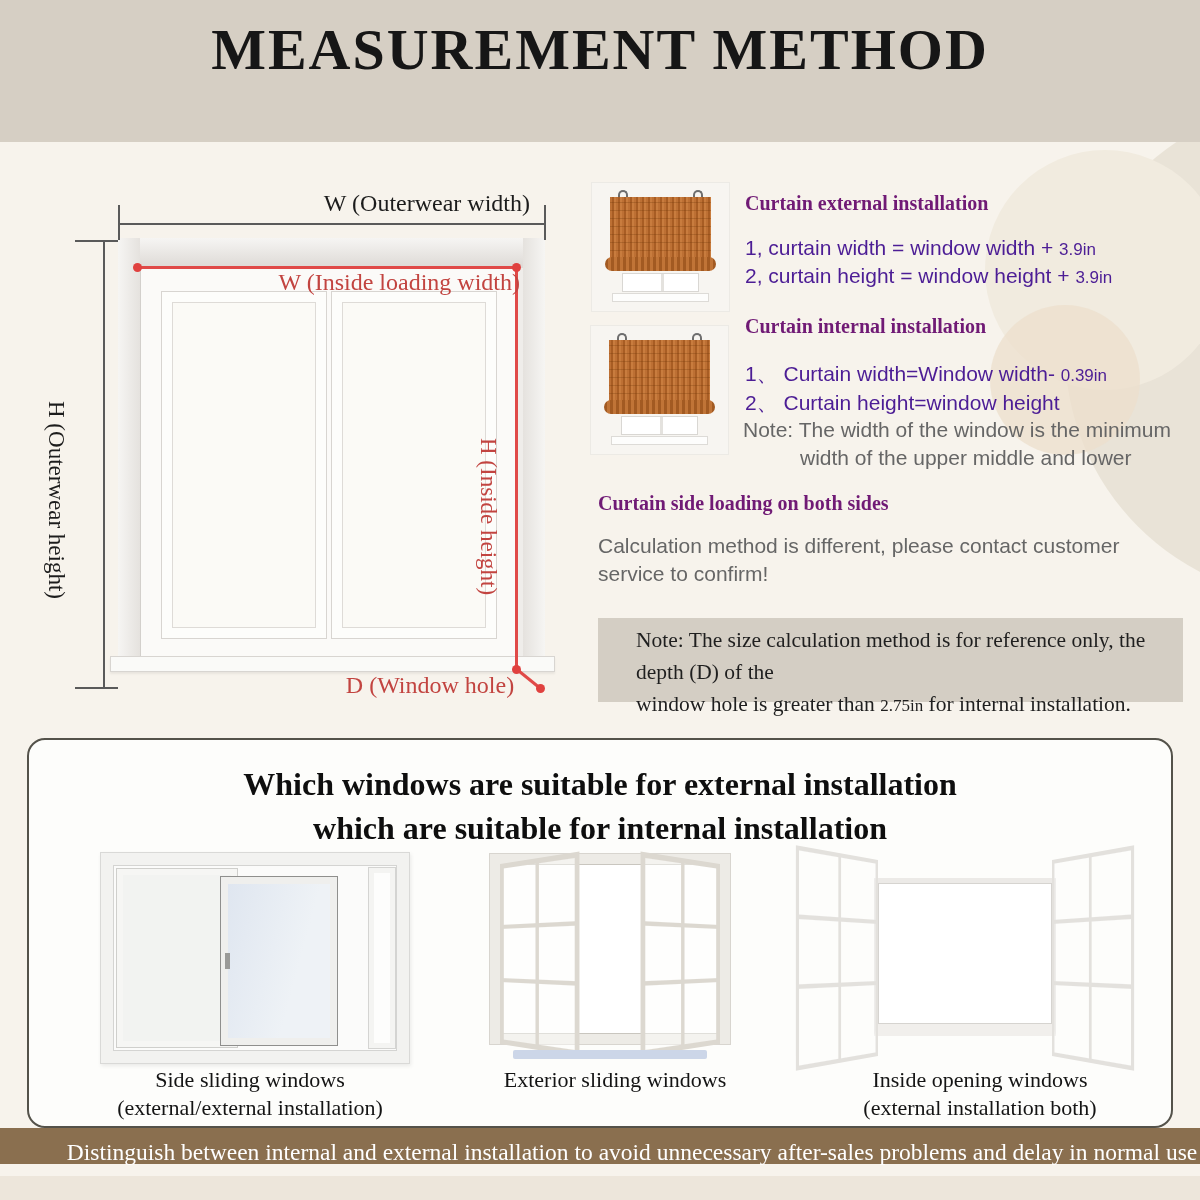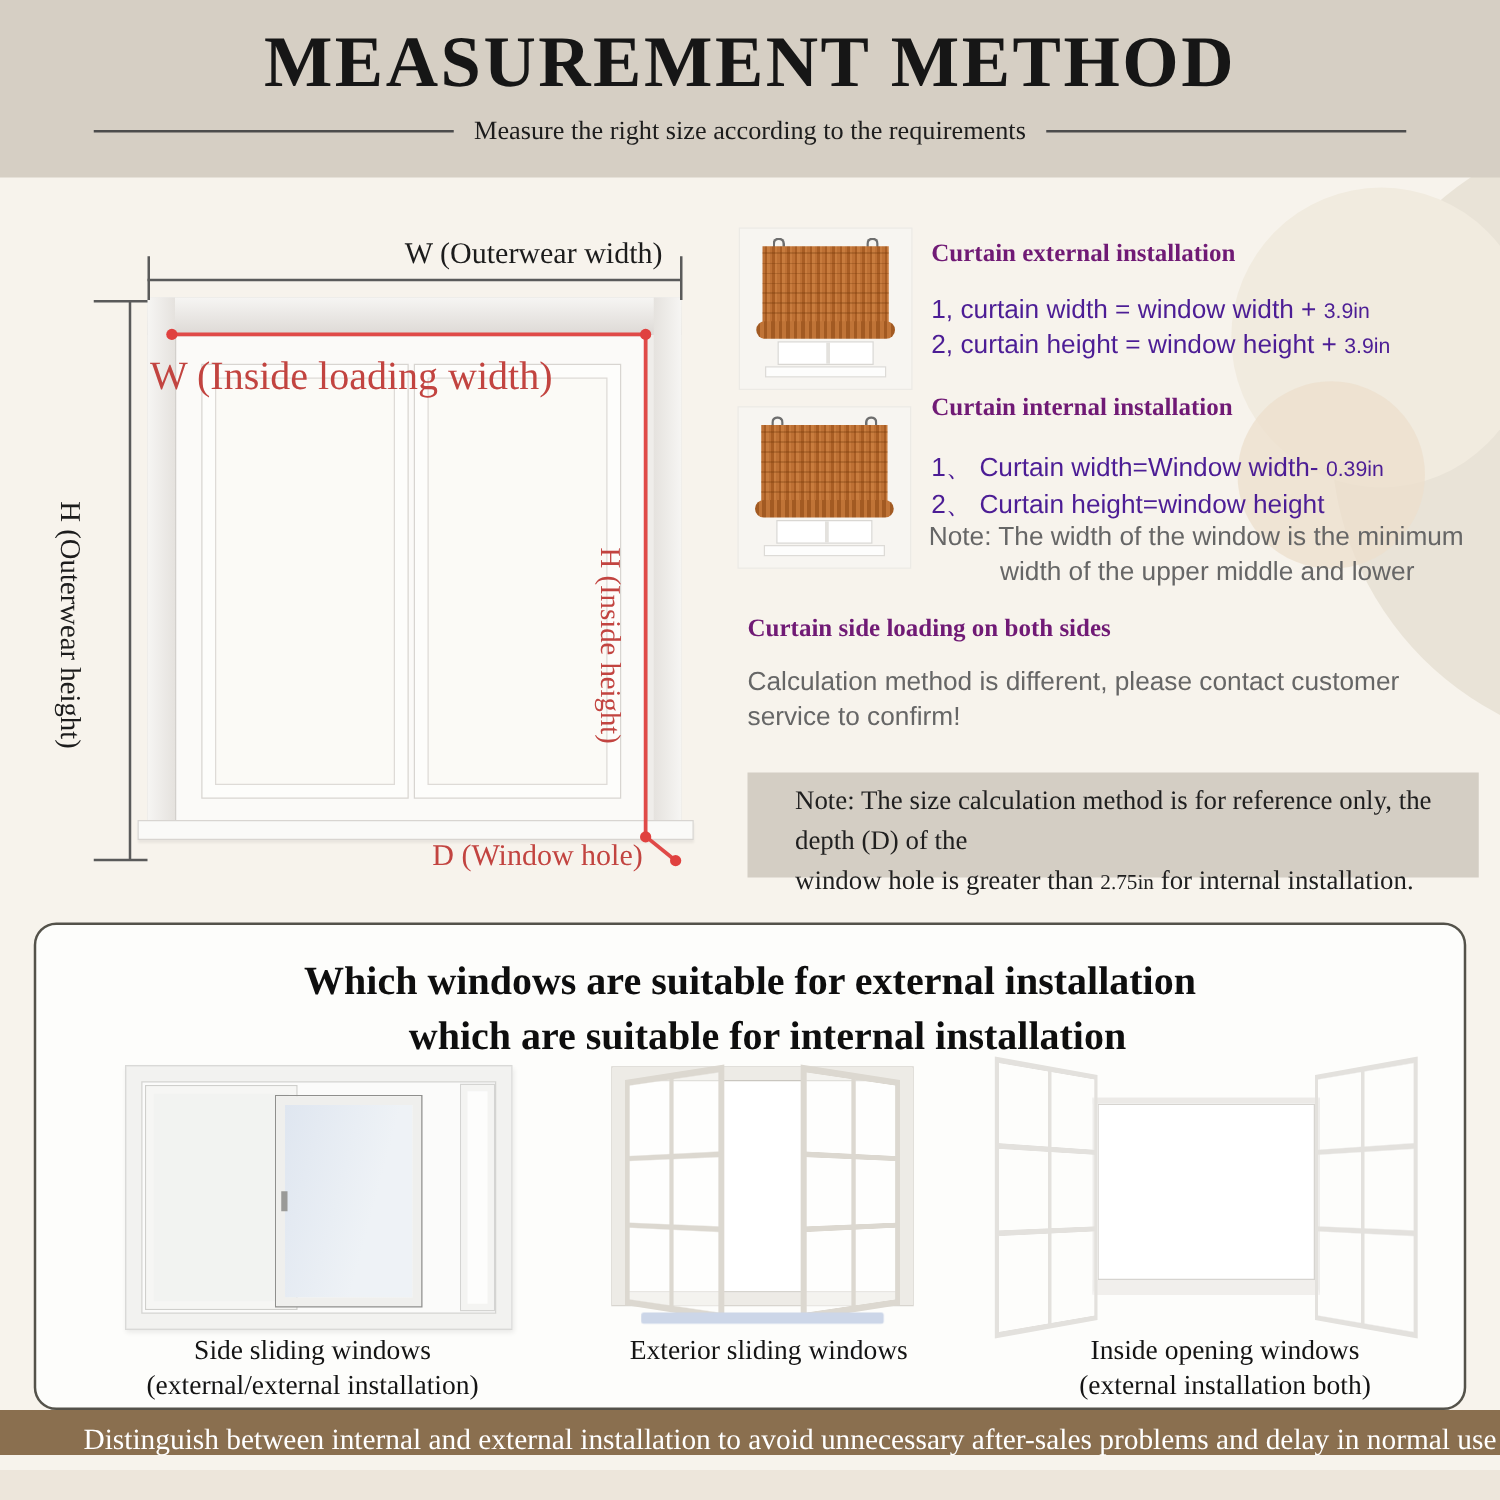--- a/index.html
+++ b/index.html
@@ -120,11 +120,6 @@
 
   <div class="abs header">
     <div class="abs title">MEASUREMENT METHOD</div>
-    <div class="abs subtitle-row">
-      <div class="sub-line"></div>
-      <div class="subtitle">Measure the right size according to the requirements</div>
-      <div class="sub-line"></div>
-    </div>
   </div>
 
   <div>

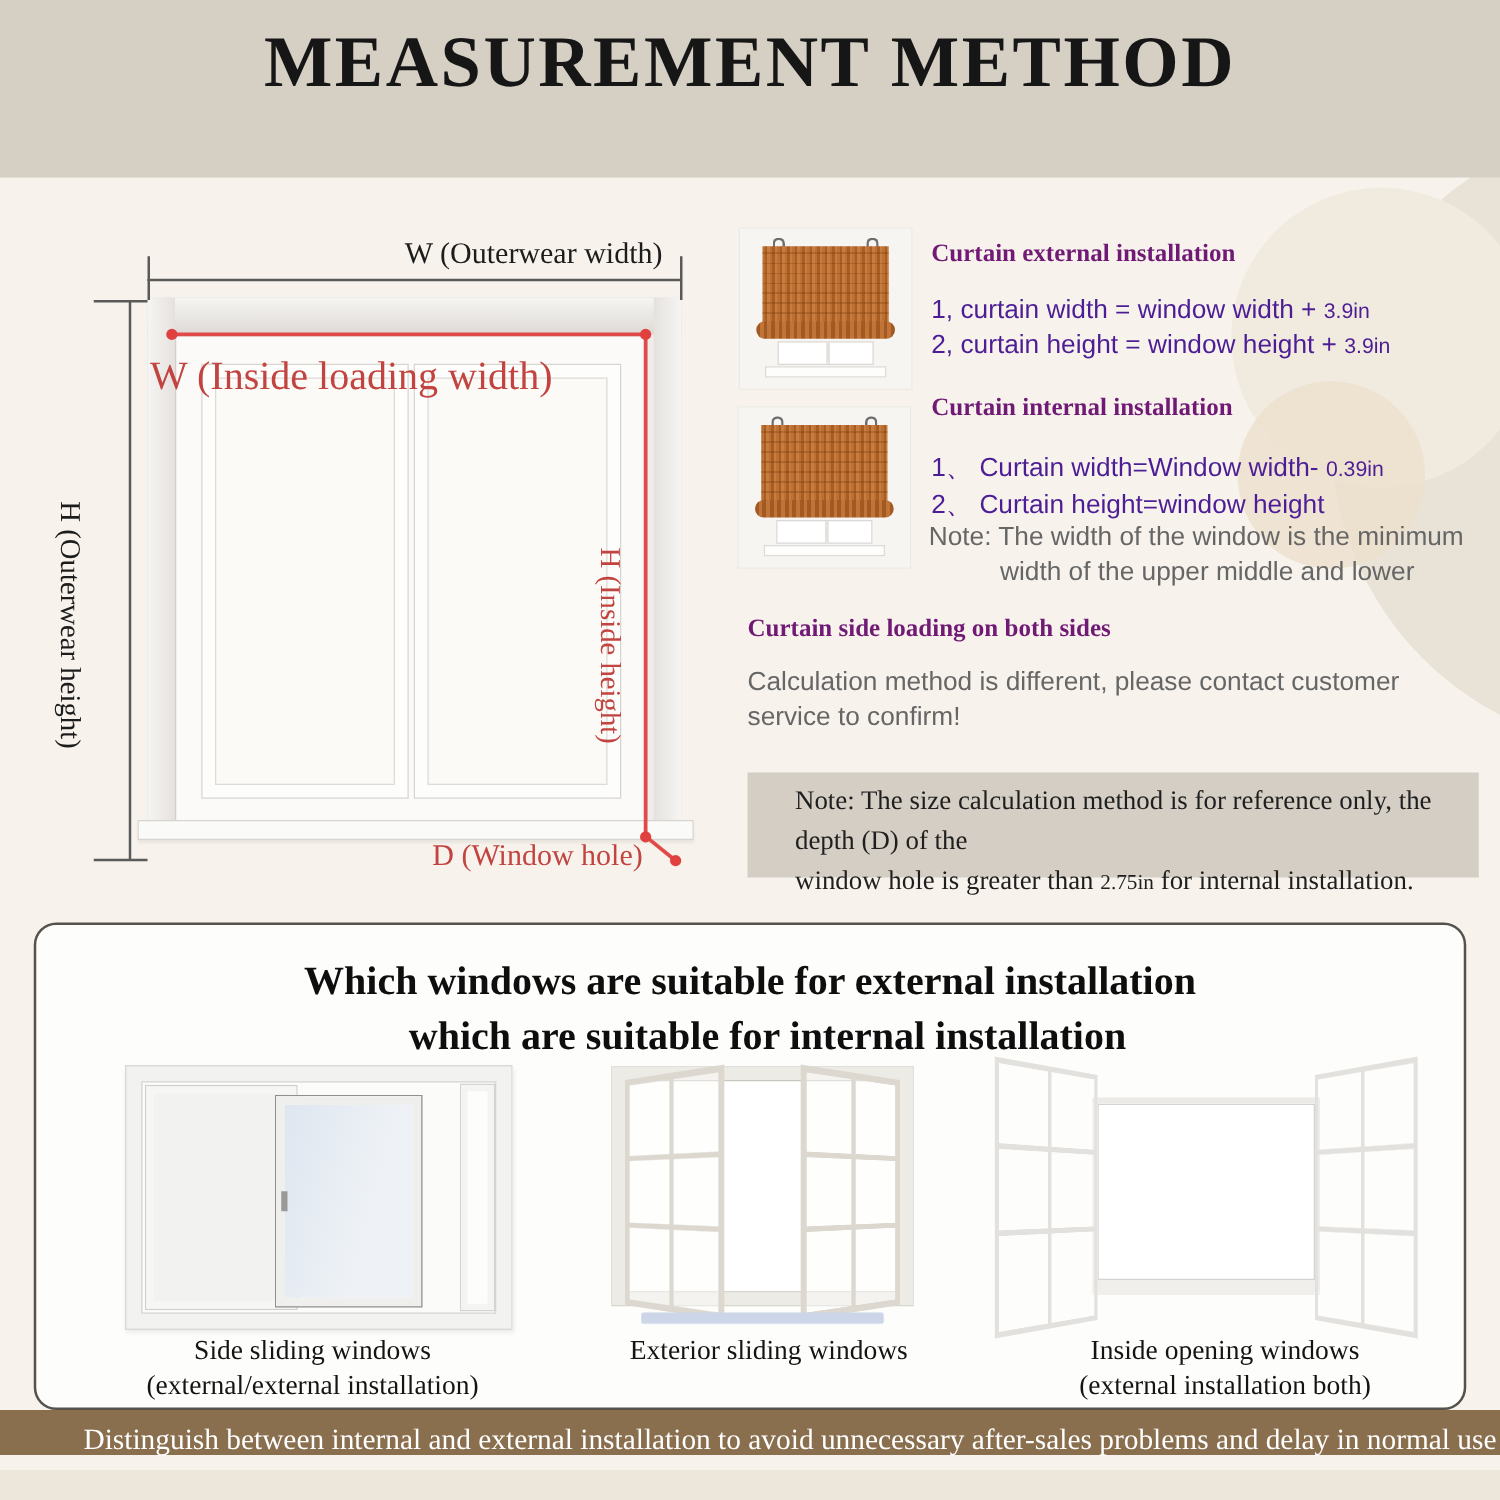--- a/index.html
+++ b/index.html
@@ -153,7 +153,7 @@
     <div class="abs dot" style="left:536px;top:684px;"></div>
 
     <div class="abs label-black" style="left:130px;top:190px;width:400px;text-align:right;font-size:24px;">W  (Outerwear width)</div>
-    <div class="abs label-red" style="left:120px;top:282px;width:400px;text-align:left;font-size:32px;">W  (Inside loading width)</div>
+    <div class="abs label-red" style="left:120px;top:269px;width:400px;text-align:right;font-size:24px;">W  (Inside loading width)</div>
     <div class="abs v-label label-black" style="left:40px;top:335px;width:32px;height:330px;font-size:23px;">H  (Outerwear height)</div>
     <div class="abs v-label label-red" style="left:473px;top:382px;width:30px;height:270px;font-size:23px;">H  (Inside height)</div>
     <div class="abs label-red" style="left:335px;top:672px;width:190px;text-align:center;font-size:24px;">D  (Window hole)</div>

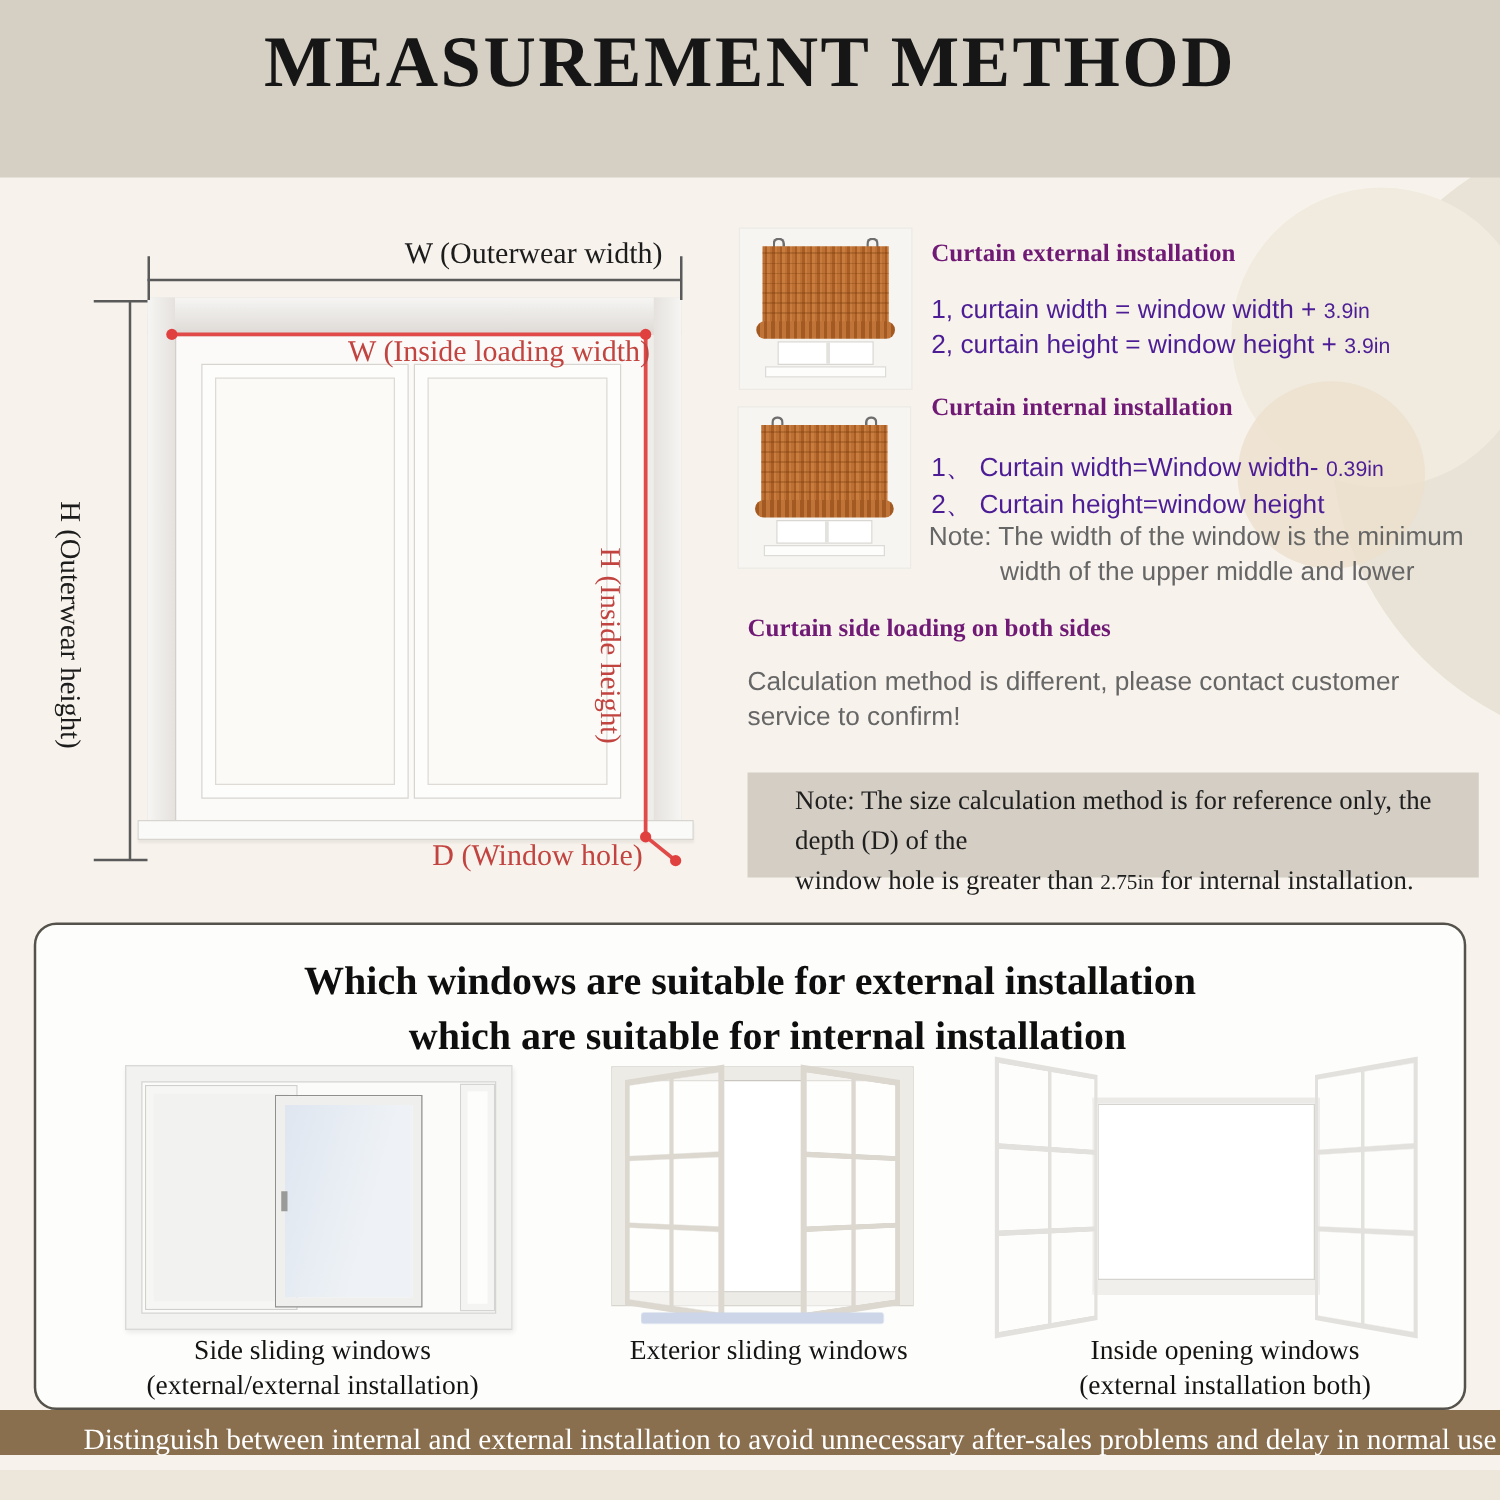--- a/index.html
+++ b/index.html
@@ -204,7 +204,7 @@
 
   <div class="abs panel"></div>
   <div class="abs panel-title" style="top:766px;">Which windows are suitable for external installation</div>
-  <div class="abs panel-title" style="top:810px;margin-left:14px;">which are suitable for internal installation</div>
+  <div class="abs panel-title" style="top:810px;">which are suitable for internal installation</div>
 
   <div class="abs w1">
     <div class="w1-slot"></div>

